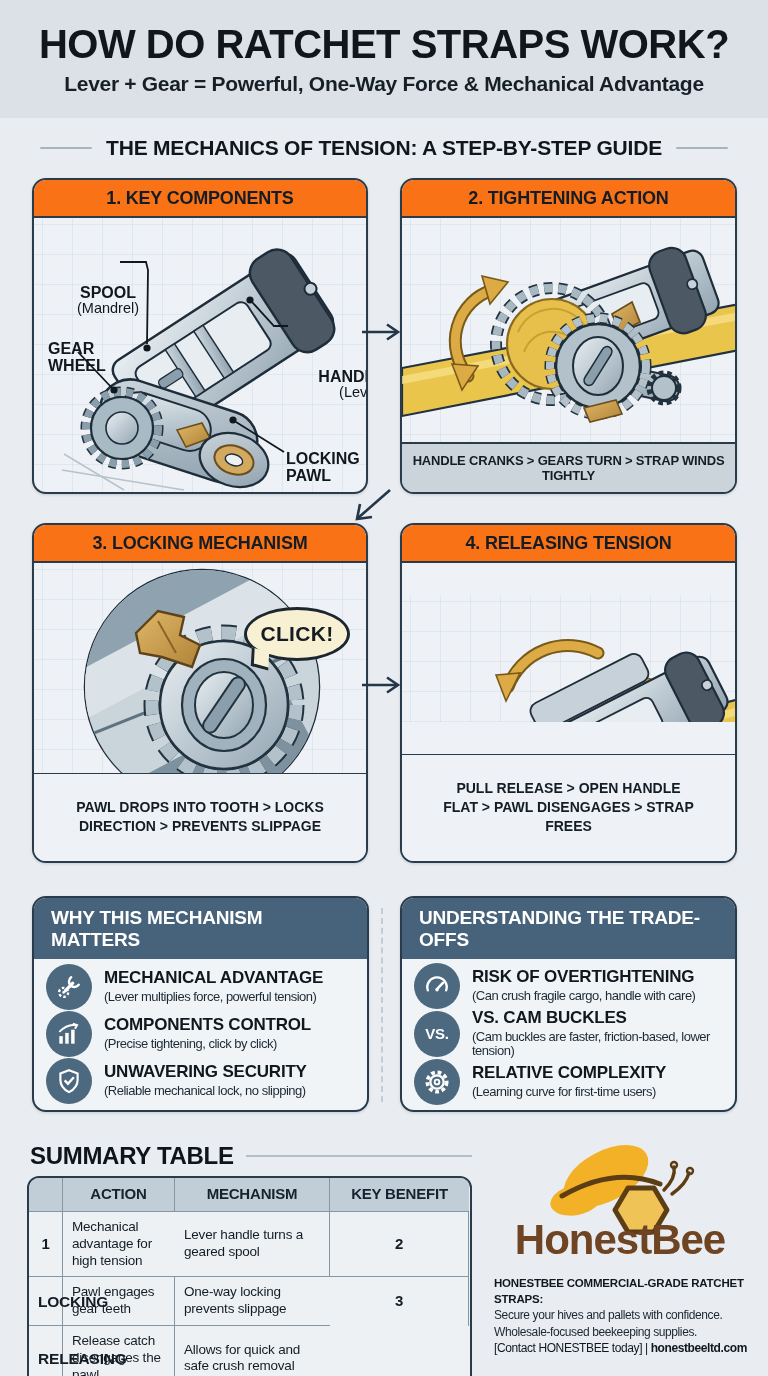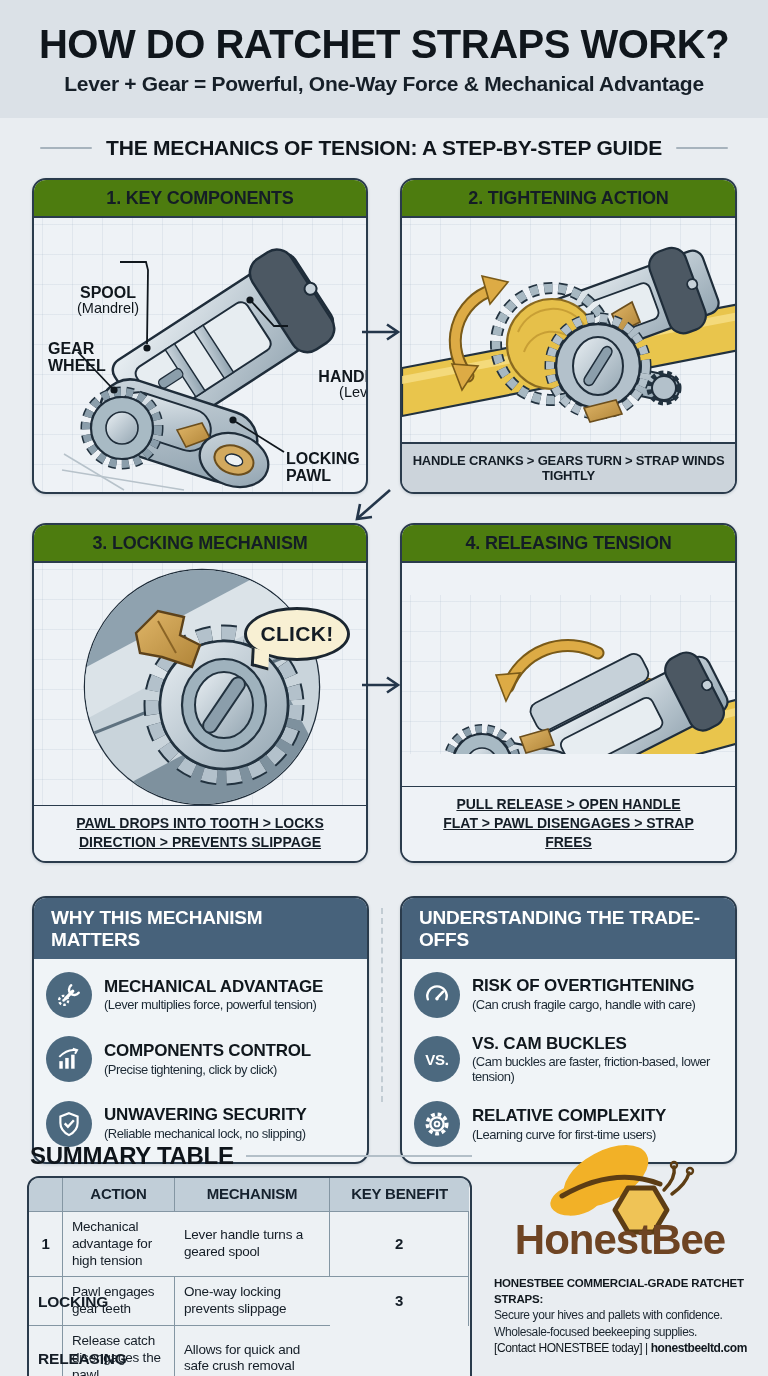--- a/index.html
+++ b/index.html
@@ -27,7 +27,7 @@
   .p2 { left:400px; top:178px; width:337px; height:316px; }
   .p3 { left:32px; top:523px; width:336px; height:340px; }
   .p4 { left:400px; top:523px; width:337px; height:340px;gap:32px; }
-  .panel-head { background:#4d7c0f; border-bottom:2px solid #2a3b4c; text-align:center;
+  .panel-head { background:#f97316; border-bottom:2px solid #2a3b4c; text-align:center;
     padding:8px 4px 7px; font-size:18px; font-weight:800; letter-spacing:-0.2px; color:#141d26; }
   .panel-body { position:relative; flex:1; overflow:hidden;
     background-image:

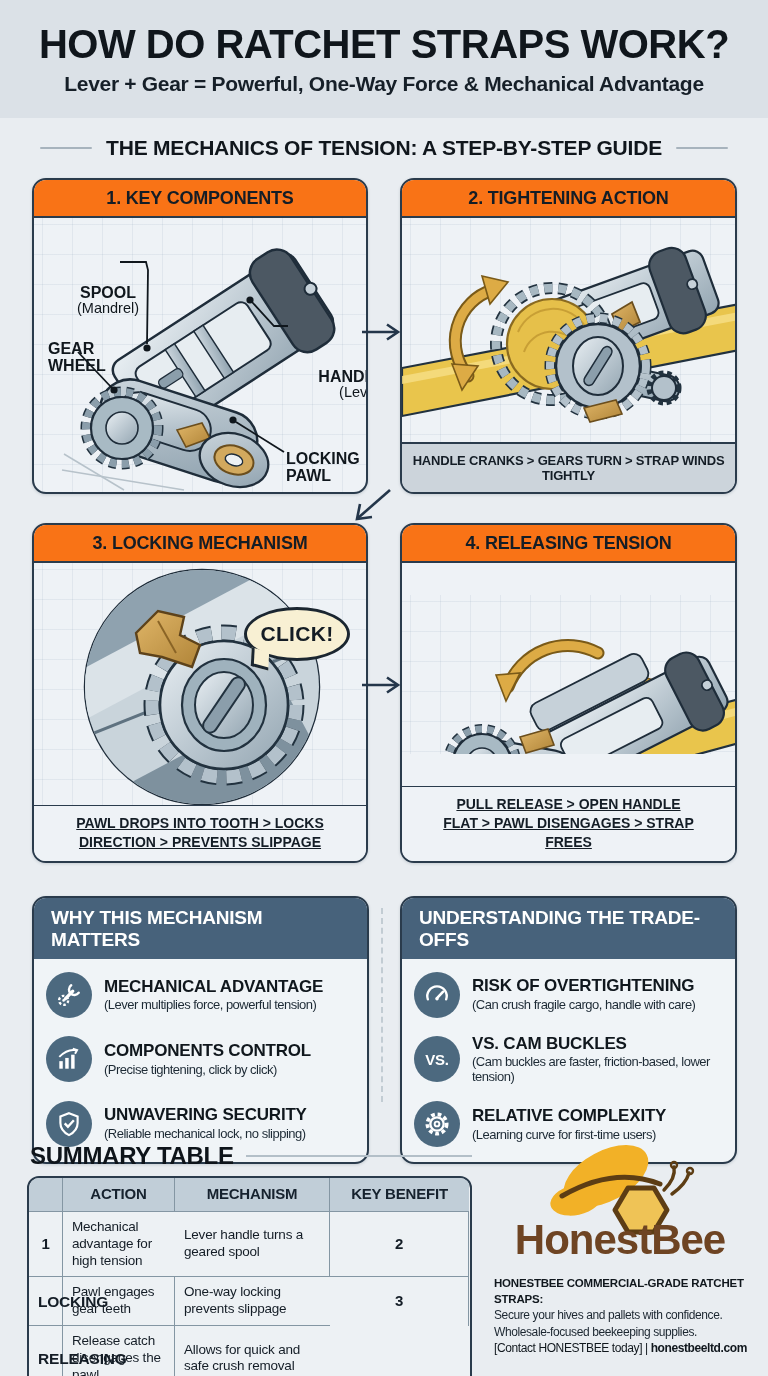--- a/index.html
+++ b/index.html
@@ -39,7 +39,7 @@
     padding:9px 4px; font-size:13px; font-weight:800; letter-spacing:-0.2px; color:#141d26; }
   .panel-cap-light { background:#eef2f6; border-top:1.5px solid #2a3b4c; text-align:center;
     padding:8px 10px 9px; font-size:14px; font-weight:800; color:#141d26; line-height:1.35; }
-  .panel-cap-light .capwrap { margin:0 auto;text-decoration:underline; }
+  .panel-cap-light .capwrap { margin:16px auto; }
   .cap3 .capwrap { max-width:312px; }
   .cap4 .capwrap { max-width:256px; }
 

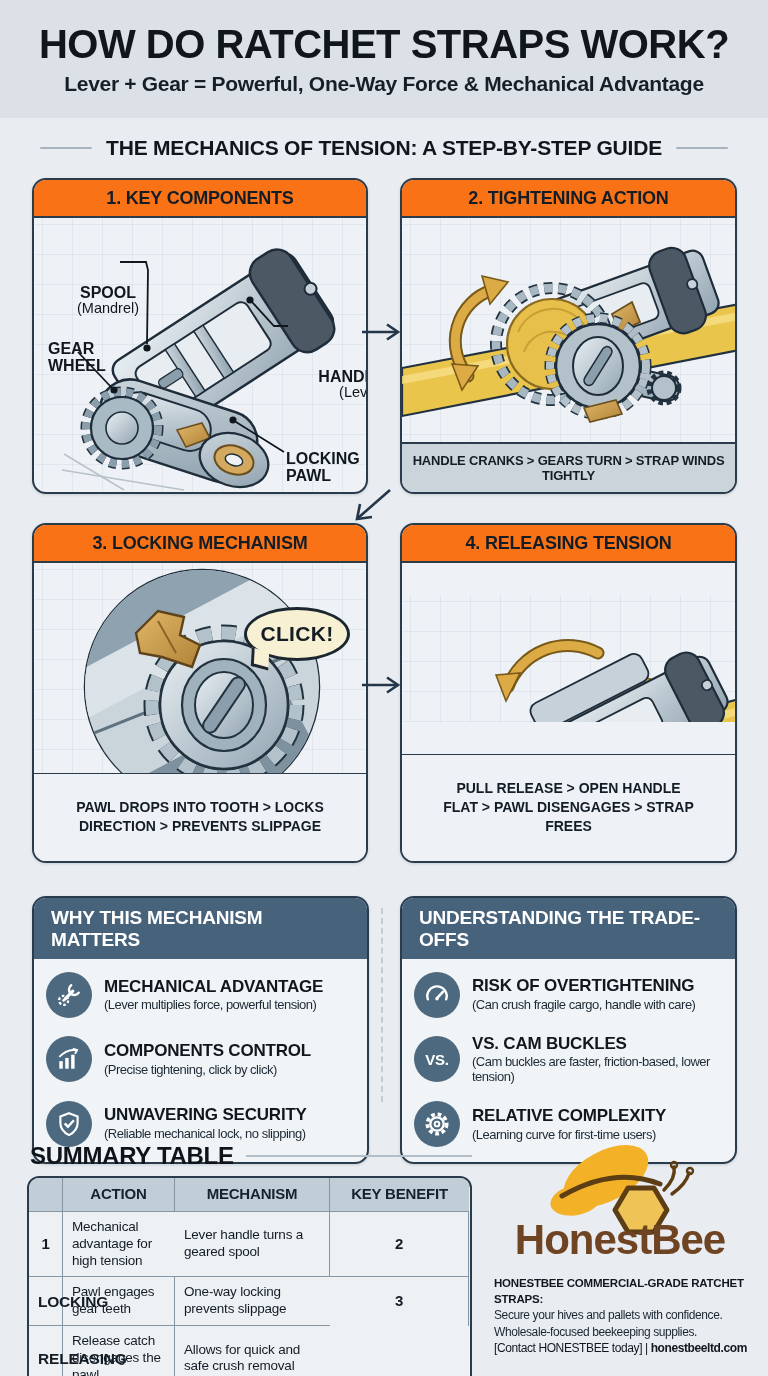--- a/index.html
+++ b/index.html
@@ -65,7 +65,7 @@
   .flow svg { display:block; }
 
   
-  .info-box { position:absolute; width:337px; height:268px; border:2.5px solid #2a3b4c;
+  .info-box { position:absolute; width:337px; height:216px; border:2.5px solid #2a3b4c;
     border-radius:14px; background:#f0f4f7; overflow:hidden; display:flex; flex-direction:column;
     box-shadow:0 1px 3px rgba(40,55,70,.18); }
   .b1 { left:32px; top:896px; }

